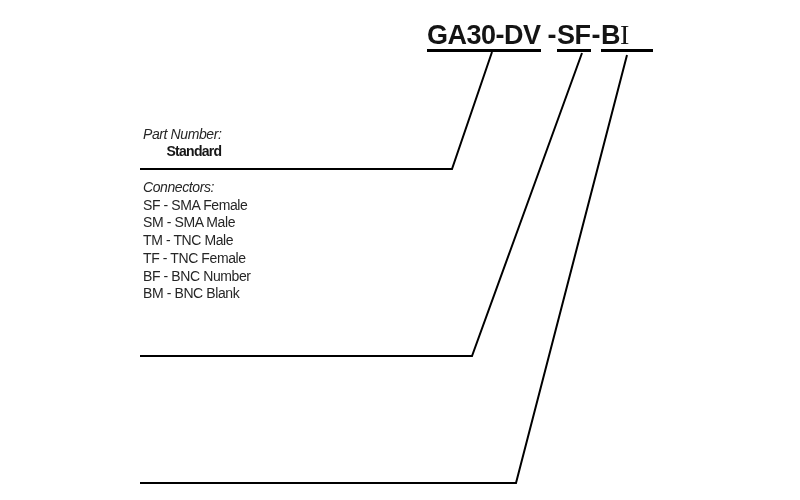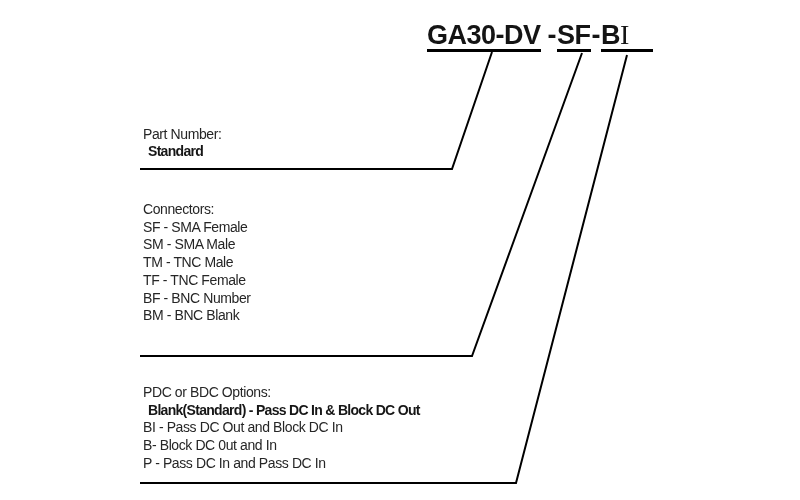--- a/index.html
+++ b/index.html
@@ -35,7 +35,7 @@
     font-size:14px;letter-spacing:-0.4px;
     line-height:17.7px;white-space:nowrap;color:#262626;
   }
-  .block .heading{font-weight:normal;}
+  .block .heading{font-weight:normal;font-style:italic;}
   .block .std{font-weight:bold;color:#161616;letter-spacing:-0.7px;padding-left:5px;}
   .block-partnumber{top:126px;line-height:16.5px;}
   .block-connectors{top:201px;}

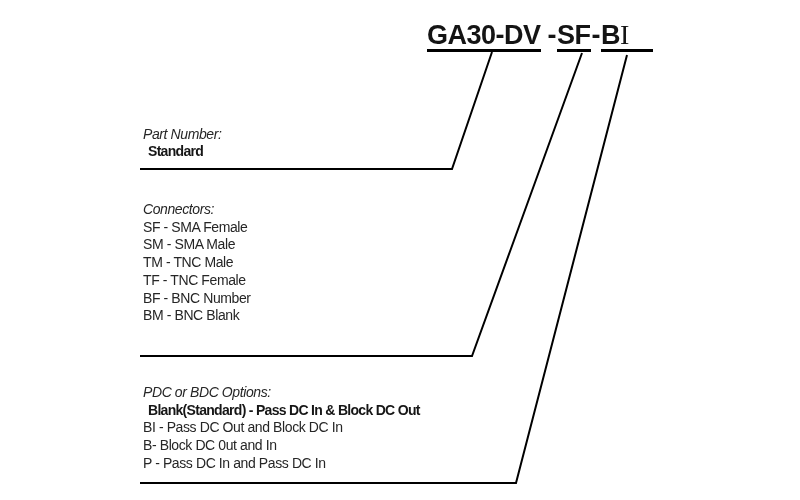--- a/index.html
+++ b/index.html
@@ -36,7 +36,7 @@
     line-height:17.7px;white-space:nowrap;color:#262626;
   }
   .block .heading{font-weight:normal;font-style:italic;}
-  .block .std{font-weight:bold;color:#161616;letter-spacing:-0.7px;padding-left:5px;}
+  .block .std{font-weight:bold;color:#161616;letter-spacing:-0.7px;padding-left:5px;text-align:right;}
   .block-partnumber{top:126px;line-height:16.5px;}
   .block-connectors{top:201px;}
   .block-dc{top:384px;}

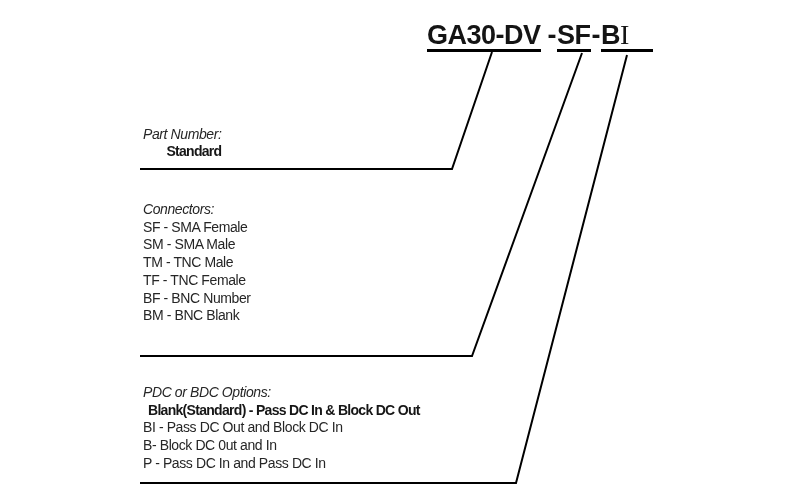--- a/index.html
+++ b/index.html
@@ -38,7 +38,7 @@
   .block .heading{font-weight:normal;font-style:italic;}
   .block .std{font-weight:bold;color:#161616;letter-spacing:-0.7px;padding-left:5px;text-align:right;}
   .block-partnumber{top:126px;line-height:16.5px;}
-  .block-connectors{top:201px;}
+  .block-connectors{top:179px;}
   .block-dc{top:384px;}
 </style>
 </head>

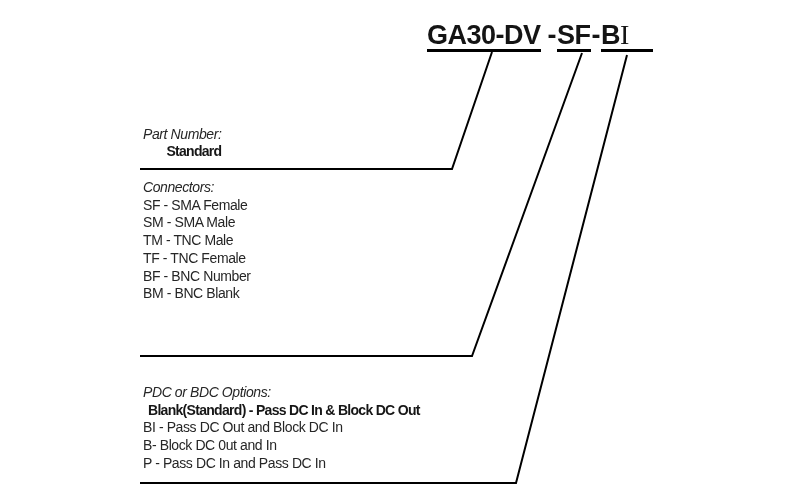--- a/index.html
+++ b/index.html
@@ -71,13 +71,6 @@
     <div>BM - BNC Blank</div>
   </div>
 
-  <div class="block block-dc">
-    <div class="heading">PDC or BDC Options:</div>
-    <div class="std">Blank(Standard) - Pass DC In &amp; Block DC Out</div>
-    <div>BI - Pass DC Out and Block DC In</div>
-    <div>B- Block DC 0ut and In</div>
-    <div>P - Pass DC In and Pass DC In</div>
-  </div>
 
 </div>
 

